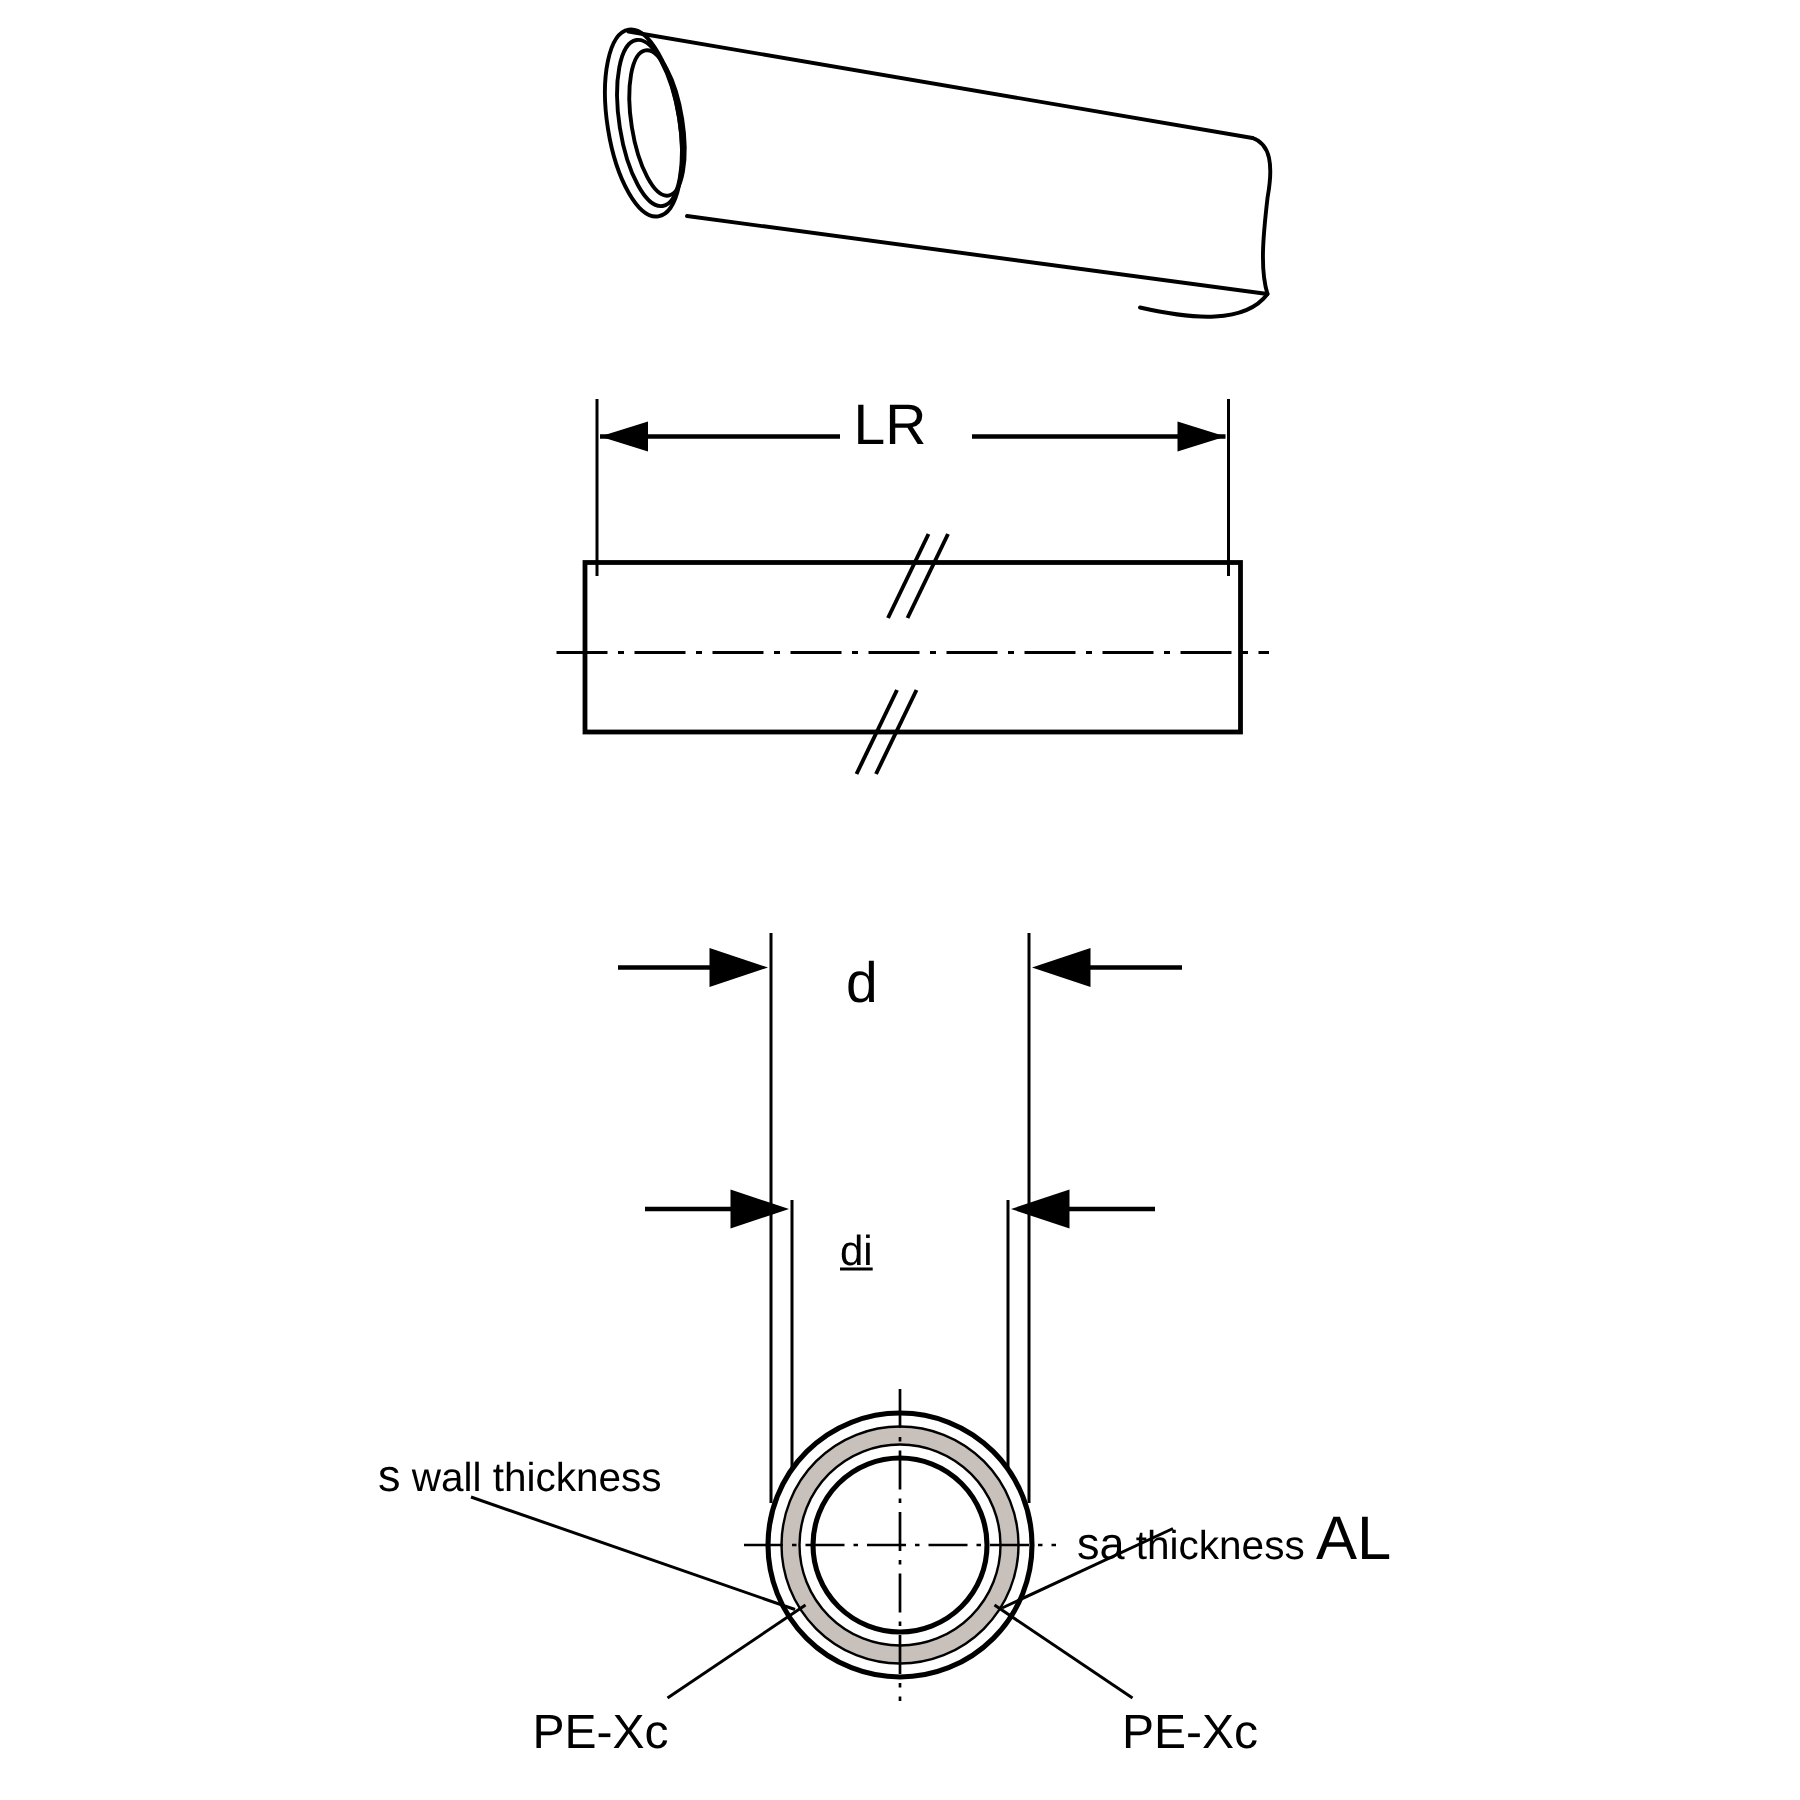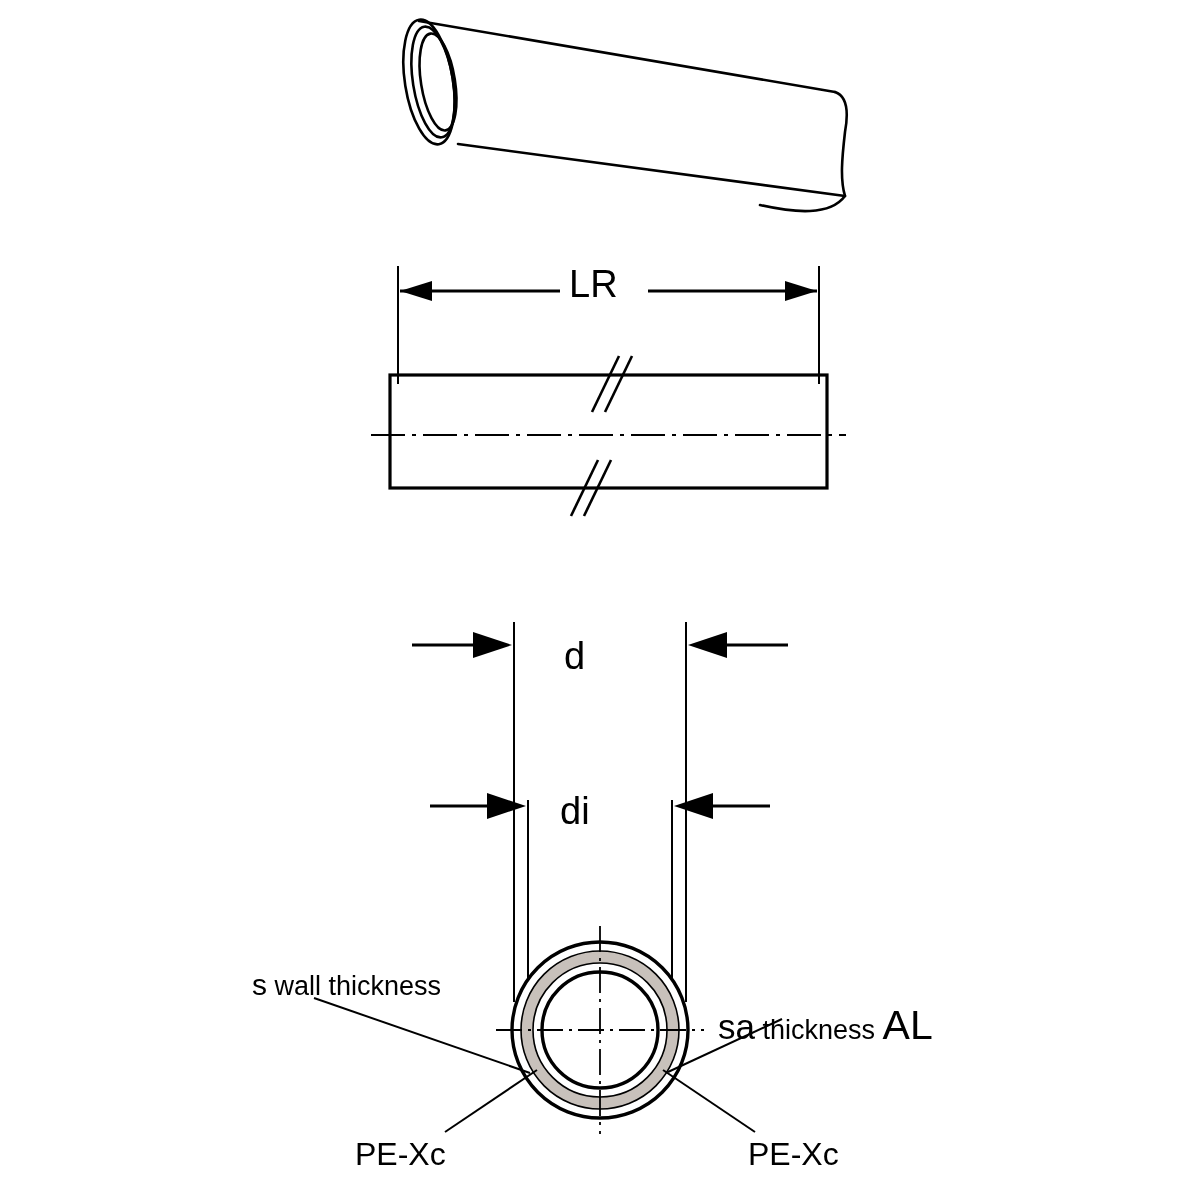--- a/index.html
+++ b/index.html
@@ -33,7 +33,7 @@
   }
   .lbl-lr   { left: 569px; top: 265px; font-size: 38px; }
   .lbl-d    { left: 564px; top: 637px; font-size: 38px; }
-  .lbl-di   { left: 560px; top: 792px; font-size: 38px; }
+  .lbl-di   { left: 560px; top: 820px; font-size: 28px; text-decoration: underline; }
   .lbl-s    { left: 252px; top: 970px; font-size: 27px; }
   .lbl-s .big { font-size: 30px; }
   .lbl-sa   { left: 718px; top: 1005px; font-size: 27px; }

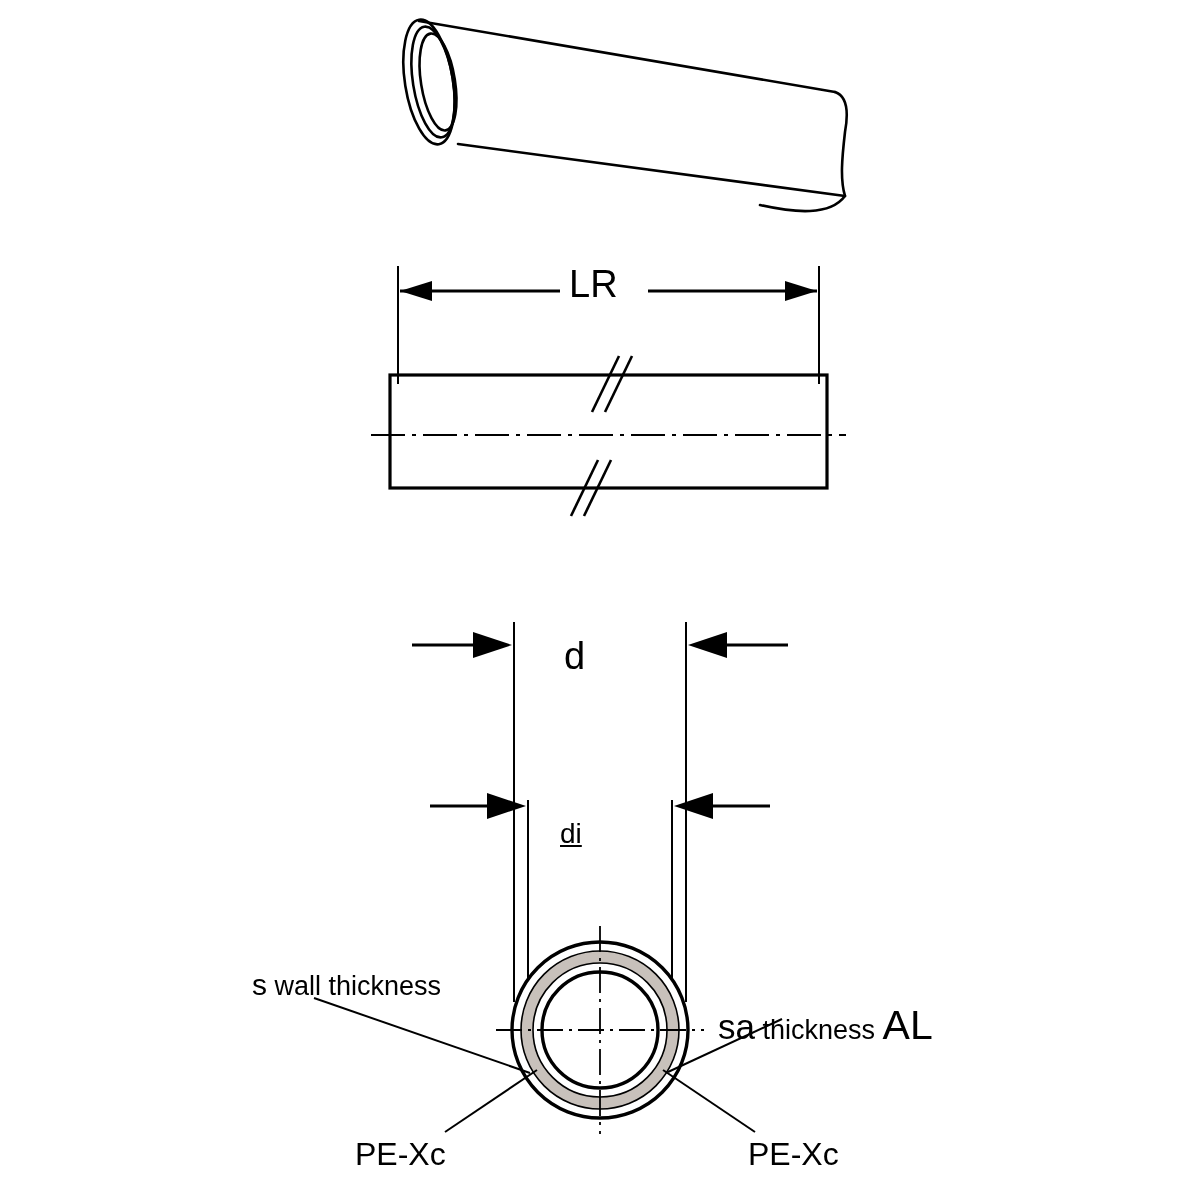--- a/index.html
+++ b/index.html
@@ -37,7 +37,7 @@
   .lbl-s    { left: 252px; top: 970px; font-size: 27px; }
   .lbl-s .big { font-size: 30px; }
   .lbl-sa   { left: 718px; top: 1005px; font-size: 27px; }
-  .lbl-sa .big { font-size: 35px; }
+  .lbl-sa .big { font-size: 30px; }
   .lbl-sa .al { font-size: 41px; }
   .lbl-pex-l { left: 355px; top: 1138px; font-size: 32px; }
   .lbl-pex-r { left: 748px; top: 1138px; font-size: 32px; }

